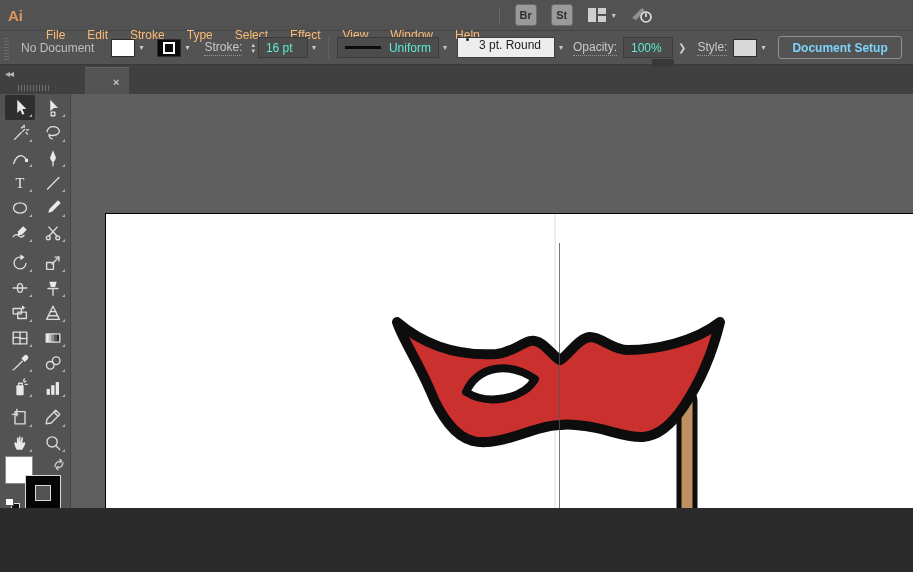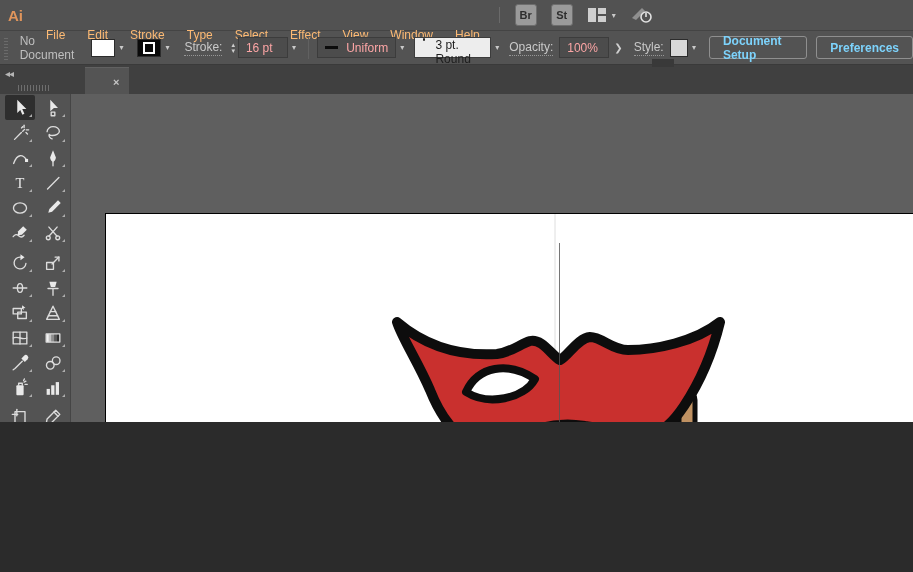--- a/index.html
+++ b/index.html
@@ -3,7 +3,7 @@
 <meta charset="utf-8">
 <style>
   html,body{margin:0;padding:0;background:#2b2b2b;}
-  .app{position:relative;width:913px;height:422px;background:#535353;overflow:hidden;
+  .app{position:relative;width:913px;height:508px;background:#535353;overflow:hidden;
        font-family:"Liberation Sans",sans-serif;font-size:12px;color:#d6d6d6;}
 
   

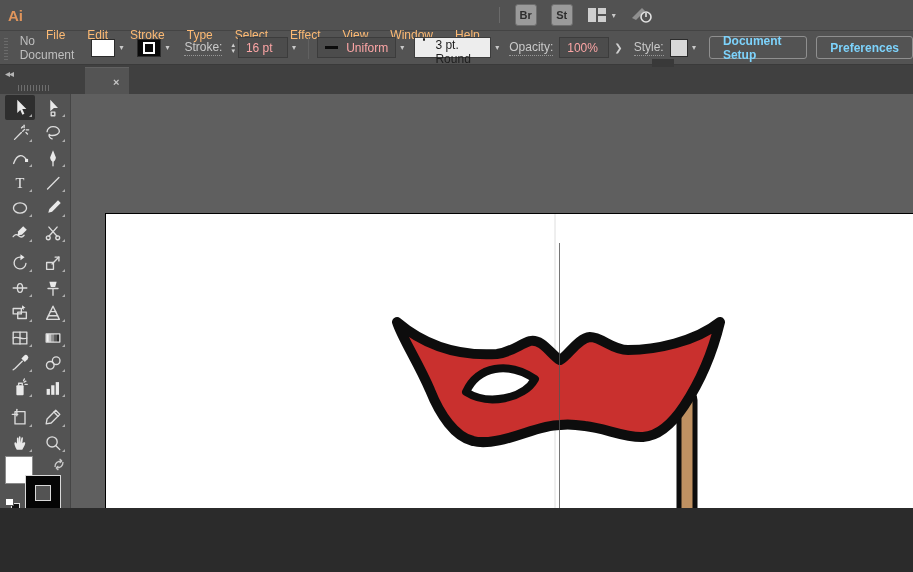--- a/index.html
+++ b/index.html
@@ -33,7 +33,7 @@
   .ulabel{color:#c9c9c9;border-bottom:1px dotted #979797;padding-bottom:1px;margin:0 6px;}
   .stepper{display:flex;flex-direction:column;line-height:6px;font-size:7px;color:#cfcfcf;margin:0 3px;}
   .field{background:#4c4c4c;border:1px solid #3c3c3c;height:19px;display:flex;align-items:center;
-       padding:0 7px;color:#fca5a5;min-width:34px;}
+       padding:0 7px;color:#5eead4;min-width:34px;}
   .light-dd{background:#ededed;border:1px solid #3c3c3c;height:19px;display:flex;align-items:flex-start;
        color:#1e1e1e;padding:0 8px;}
   .profile-line{width:44px;height:3px;background:#0c0c0c;margin-right:8px;}

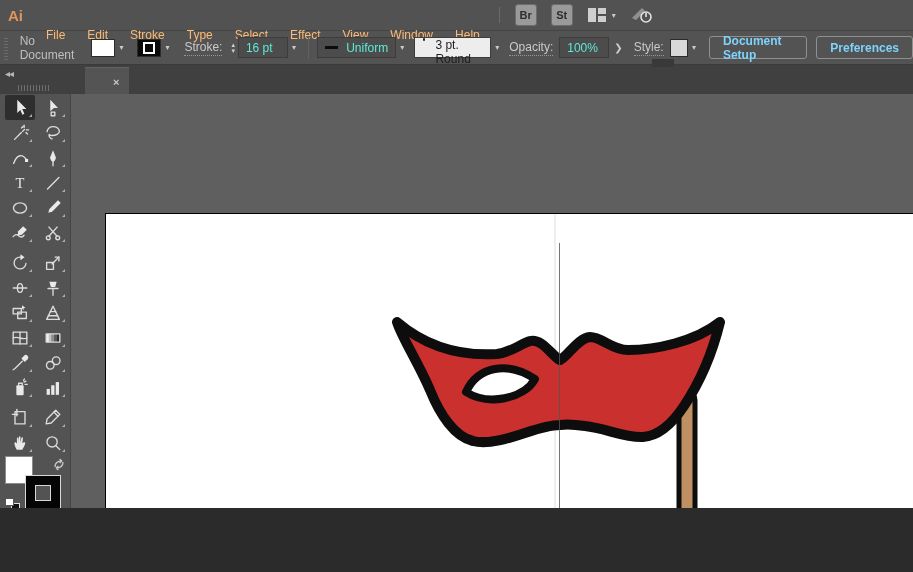--- a/index.html
+++ b/index.html
@@ -177,7 +177,6 @@
     <span class="dd-chev">▾</span>
 
     <span class="ctrl-btn">Document Setup</span>
-    <span class="ctrl-btn">Preferences</span>
   </div>
 
   <div class="tabbar">

